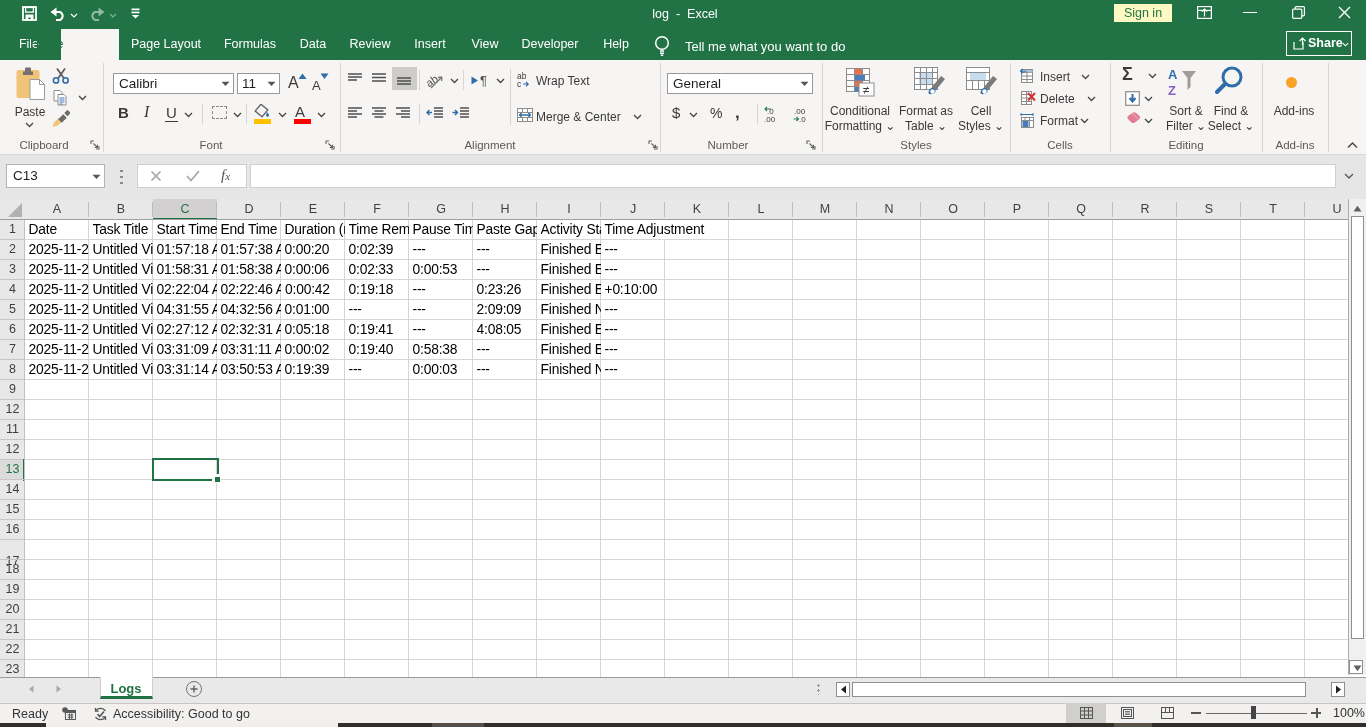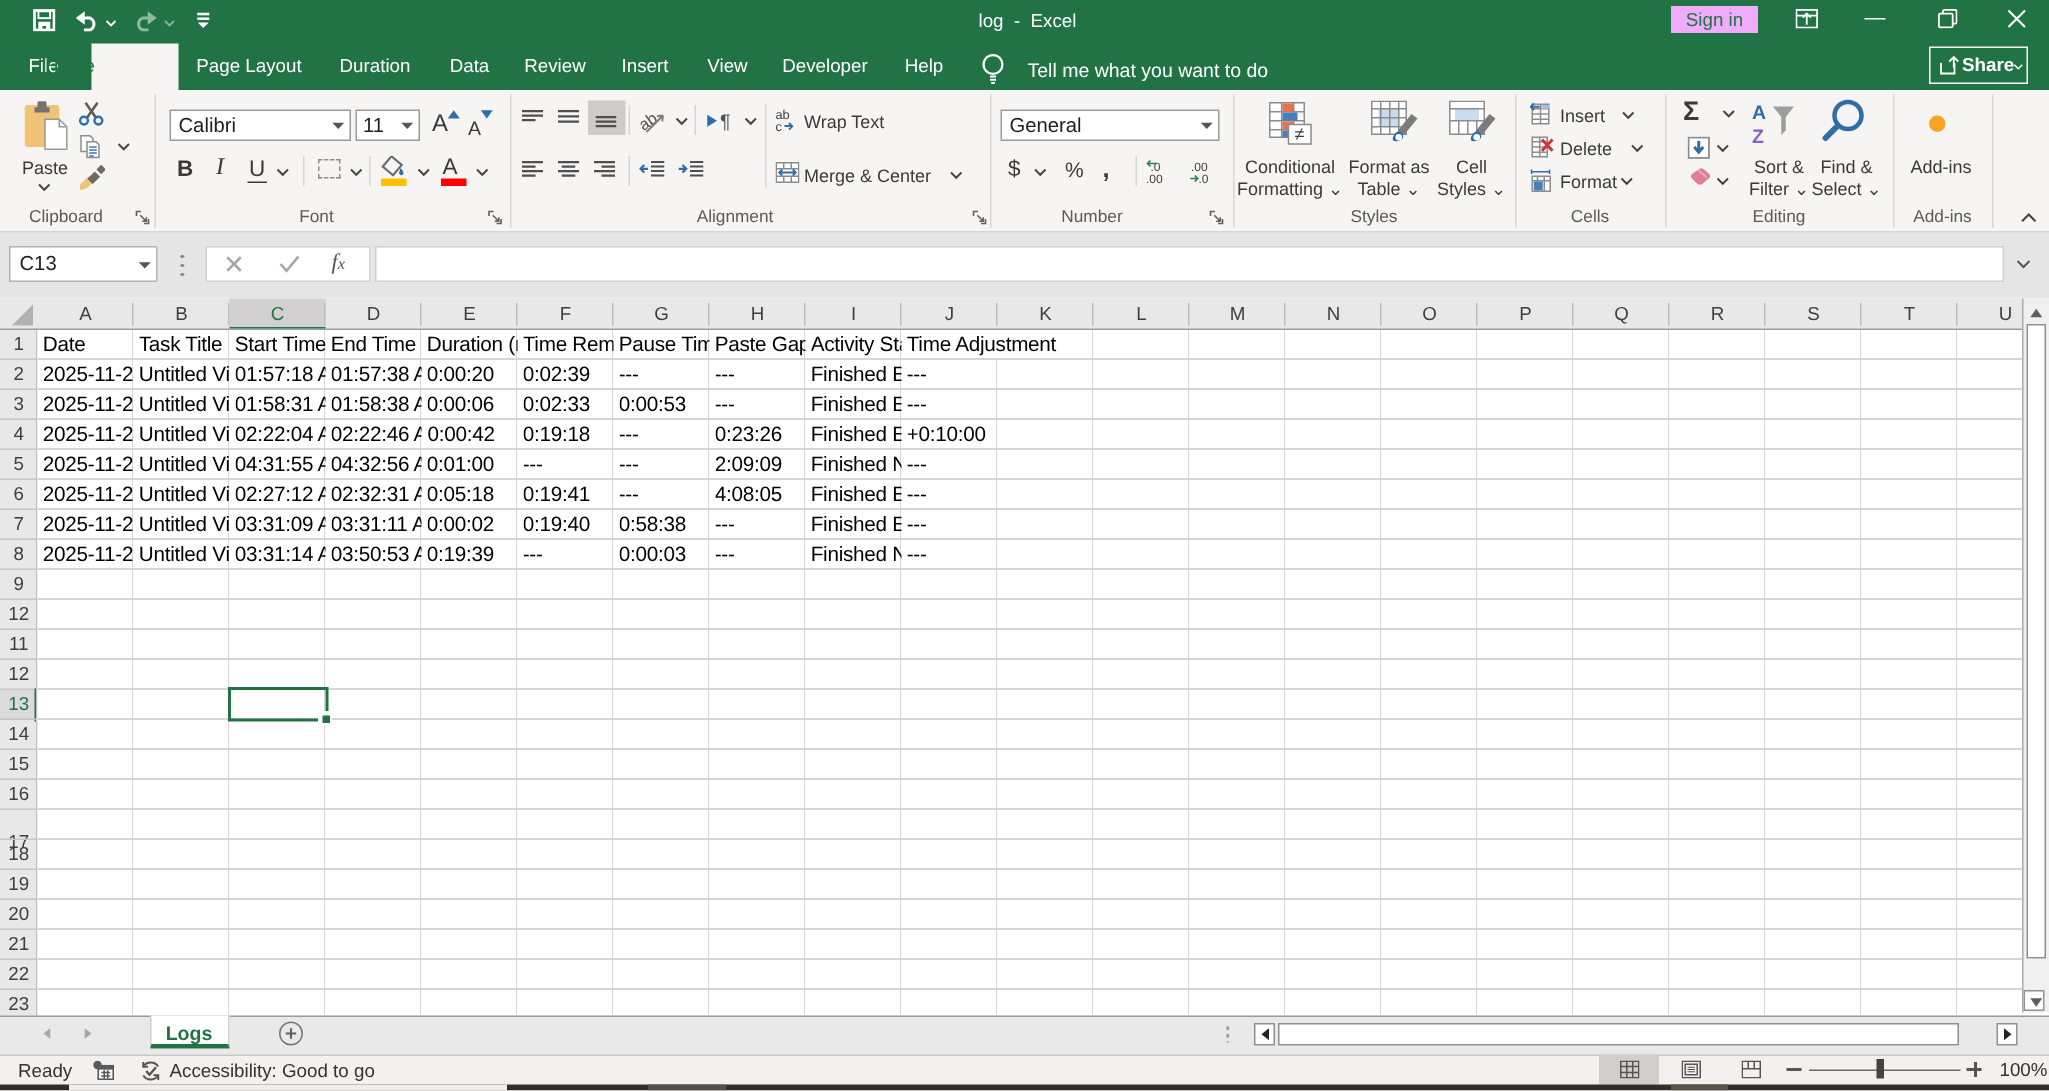--- a/index.html
+++ b/index.html
@@ -46,7 +46,7 @@
 <path d="M0.8 7 h7.4 L4.5 10.6 z" fill="#fff"></path>
 </svg>
 <div class="abs wt" style="left:485px;top:7px;width:400px;text-align:center;font-size:12.5px;">log&nbsp;&nbsp;-&nbsp;&nbsp;Excel</div>
-<div class="abs" style="left:1114px;top:3.5px;width:58px;height:18px;background:#f0abfc;line-height:18px;text-align:center;font-size:12.5px;color:#217346;">Sign in</div>
+<div class="abs" style="left:1114px;top:3.5px;width:58px;height:18px;background:#fef9c3;line-height:18px;text-align:center;font-size:12.5px;color:#217346;">Sign in</div>
 <svg class="abs" style="left:1197px;top:6px" width="15" height="13" viewBox="0 0 15 13">
 <rect x="0.6" y="0.6" width="13.8" height="11.8" fill="none" stroke="#fff" stroke-width="1.2"></rect>
 <path d="M0.6 4.4 h13.8" stroke="#fff" stroke-width="1.2"></path>

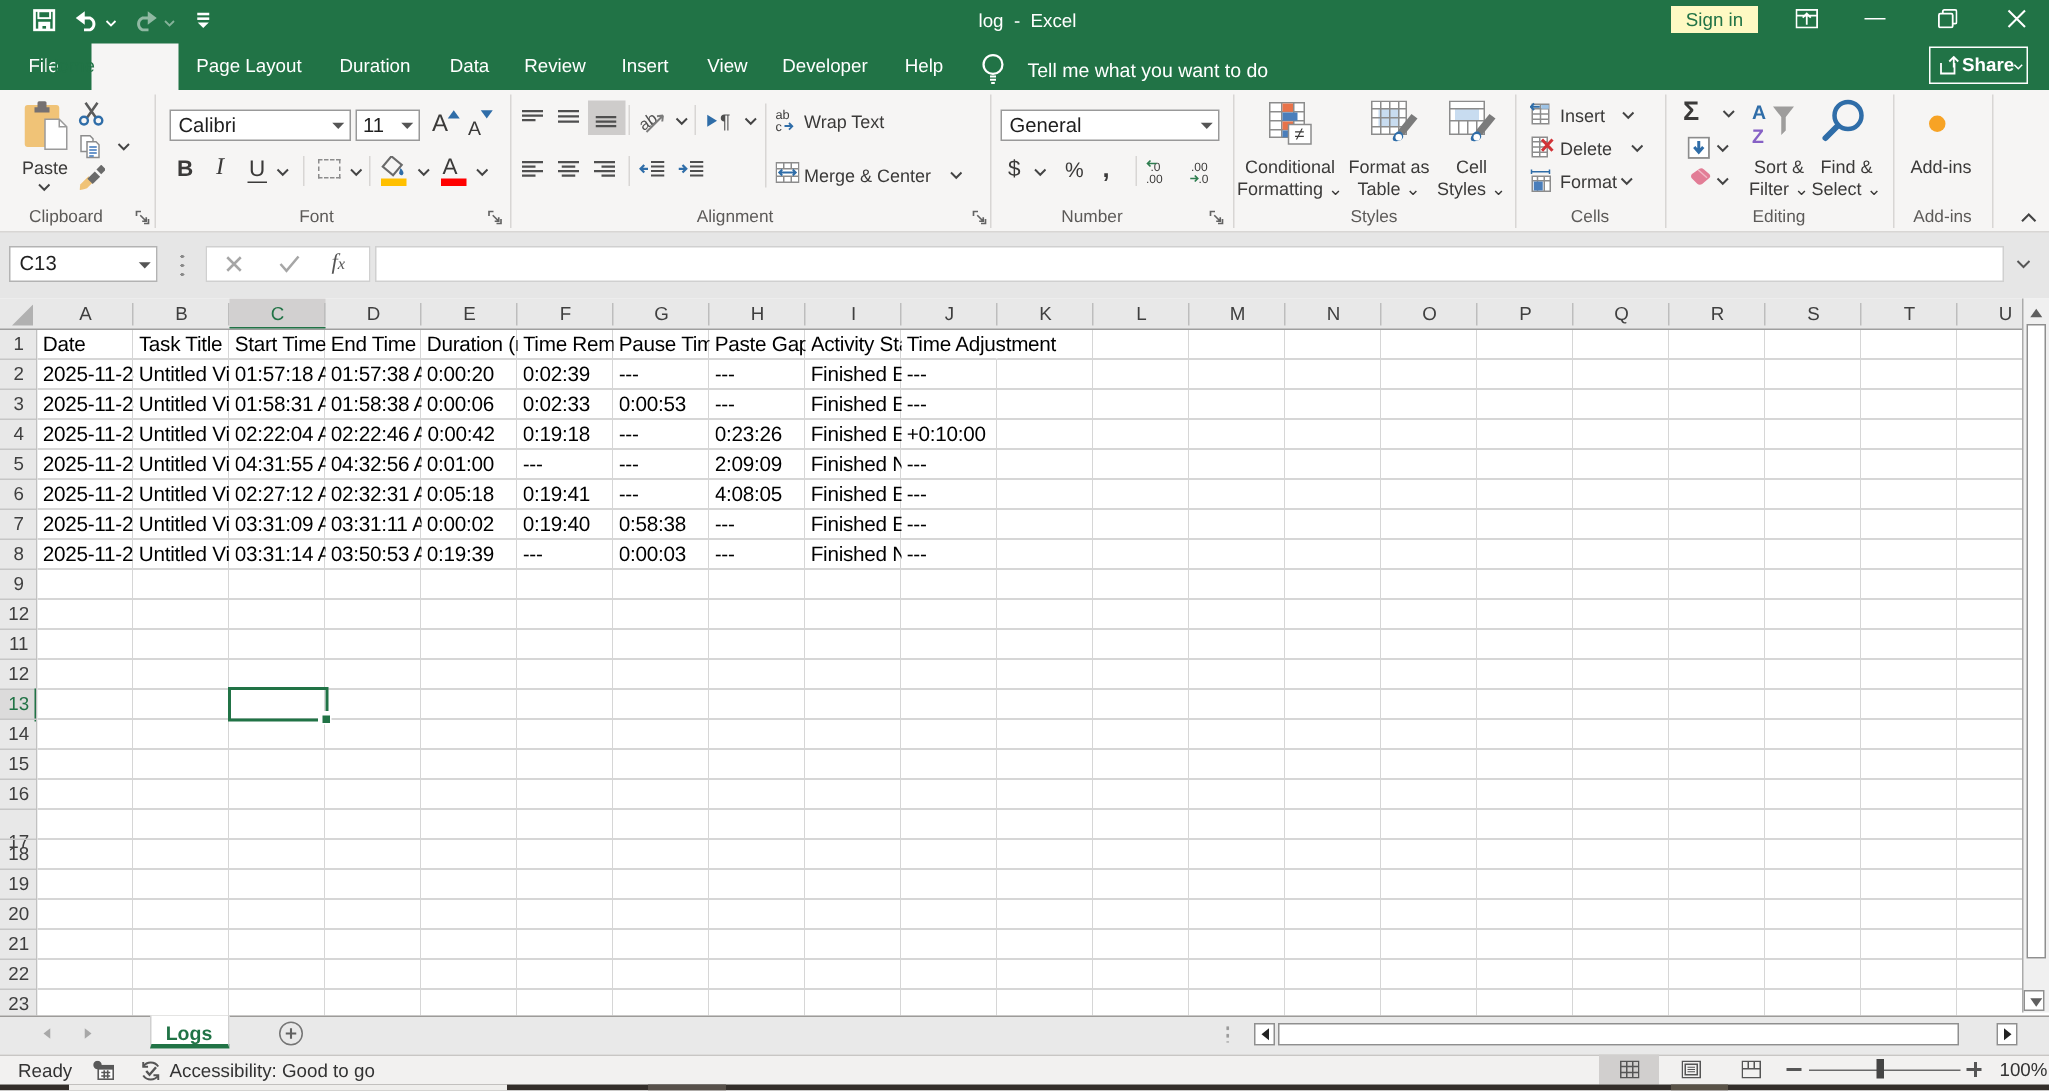--- a/index.html
+++ b/index.html
@@ -65,7 +65,7 @@
 <div class="abs" style="left:-31px;top:37px;width:120px;text-align:center;color:#fff;font-size:12.5px;font-weight:400;">File</div>
 <div class="abs" style="left:30px;top:37px;width:120px;text-align:left;color:#217346;font-size:12.5px;font-weight:400;">Home</div>
 <div class="abs" style="left:106px;top:37px;width:120px;text-align:center;color:#fff;font-size:12.5px;font-weight:400;">Page Layout</div>
-<div class="abs" style="left:190px;top:37px;width:120px;text-align:center;color:#fff;font-size:12.5px;font-weight:400;">Duration</div>
+<div class="abs" style="left:190px;top:37px;width:120px;text-align:center;color:#fff;font-size:12.5px;font-weight:400;">Formulas</div>
 <div class="abs" style="left:253px;top:37px;width:120px;text-align:center;color:#fff;font-size:12.5px;font-weight:400;">Data</div>
 <div class="abs" style="left:310px;top:37px;width:120px;text-align:center;color:#fff;font-size:12.5px;font-weight:400;">Review</div>
 <div class="abs" style="left:370px;top:37px;width:120px;text-align:center;color:#fff;font-size:12.5px;font-weight:400;">Insert</div>

